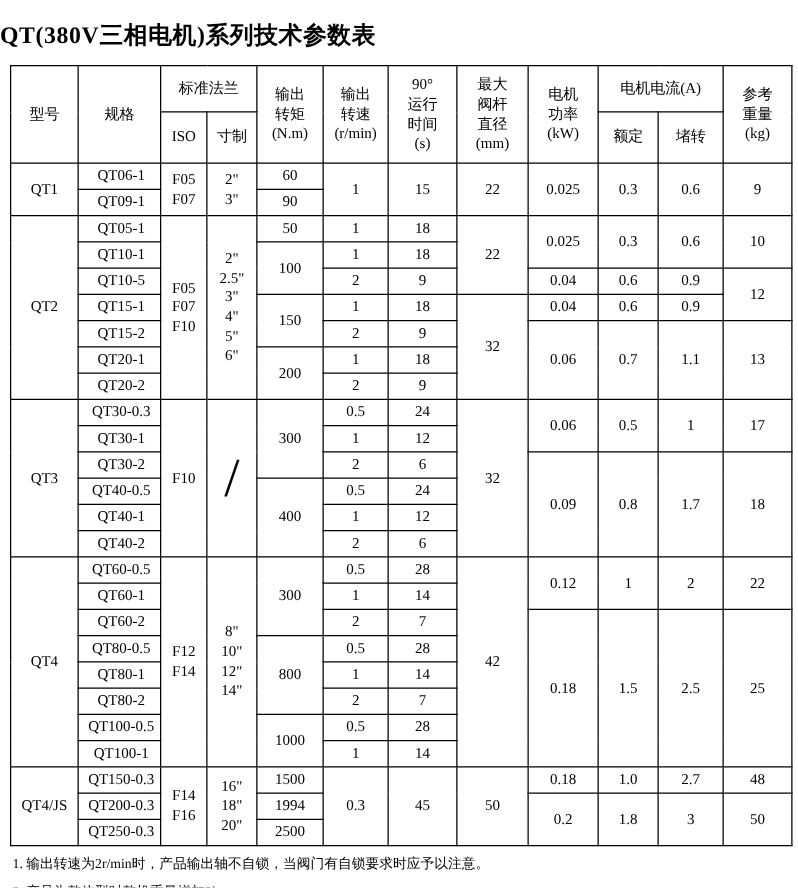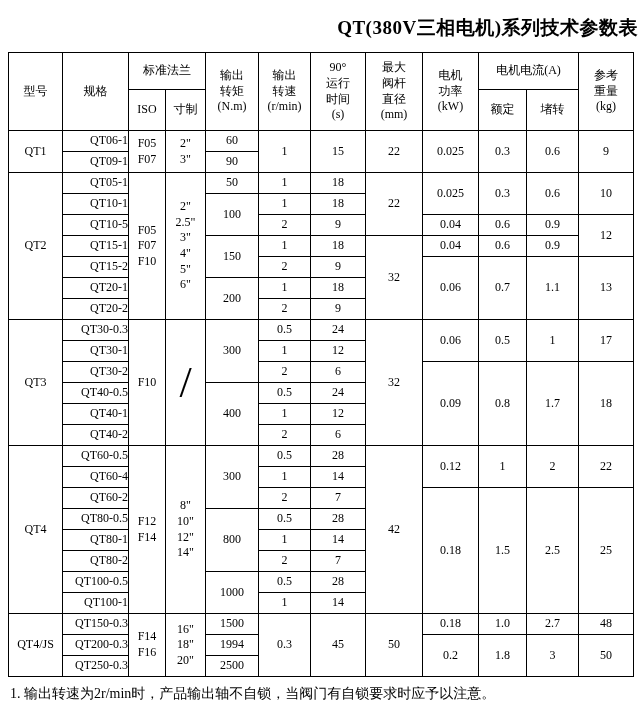--- a/index.html
+++ b/index.html
@@ -13,7 +13,7 @@
 
   .doc-title {
     margin: 0; padding-top: 15px; padding-bottom: 11px;
-    text-align: right;
+    text-align: left;
     font-size: 19px; font-weight: 600;
     letter-spacing: 0.5px;
   }

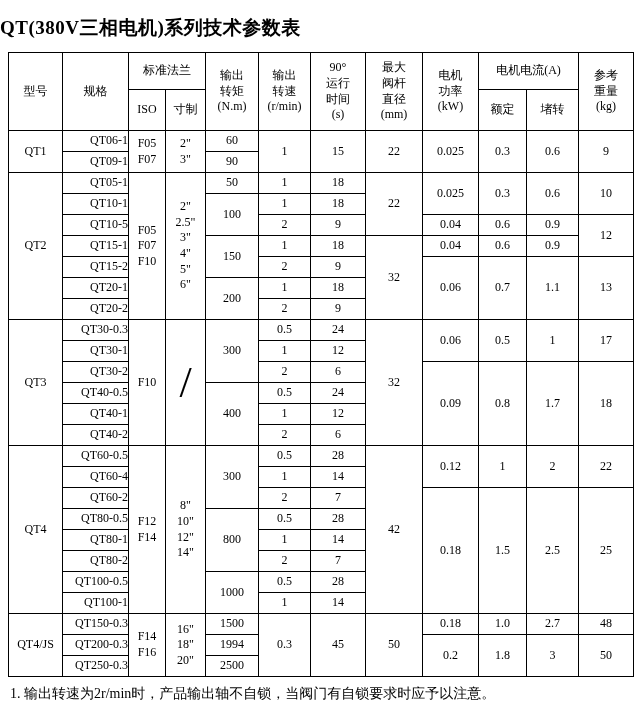--- a/index.html
+++ b/index.html
@@ -38,7 +38,7 @@
   .params thead tr.hrow1 th { height: 36px; }
   .params thead tr.hrow2 th { height: 40px; }
   .params tbody td { height: 20px; }
-  .params td.spec { text-align: right; padding-left: 3px; }
+  .params td.spec { text-align: center; padding-left: 3px; }
   .params td.slash {
     font-size: 44px;
     line-height: 1;

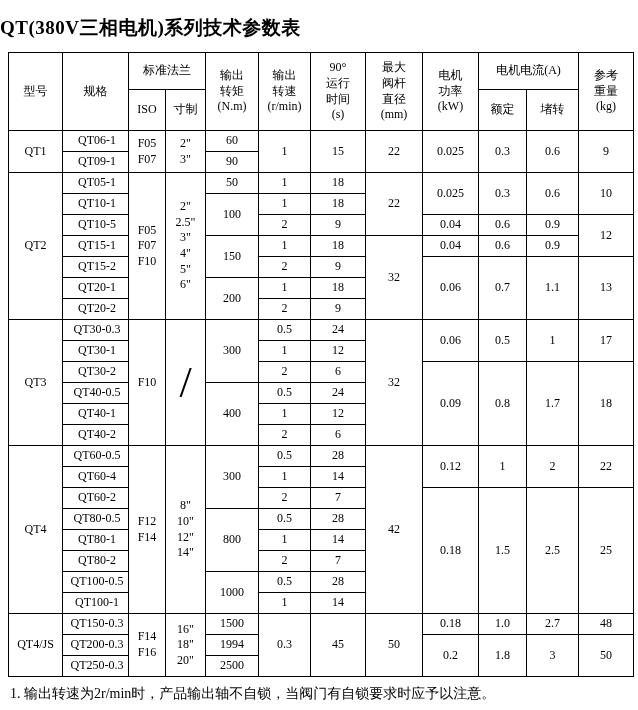--- a/index.html
+++ b/index.html
@@ -257,7 +257,7 @@
           <td rowspan="2">22</td>
         </tr>
         <tr>
-          <td class="spec">QT60-4</td>
+          <td class="spec">QT60-1</td>
           <td>1</td>
           <td>14</td>
         </tr>

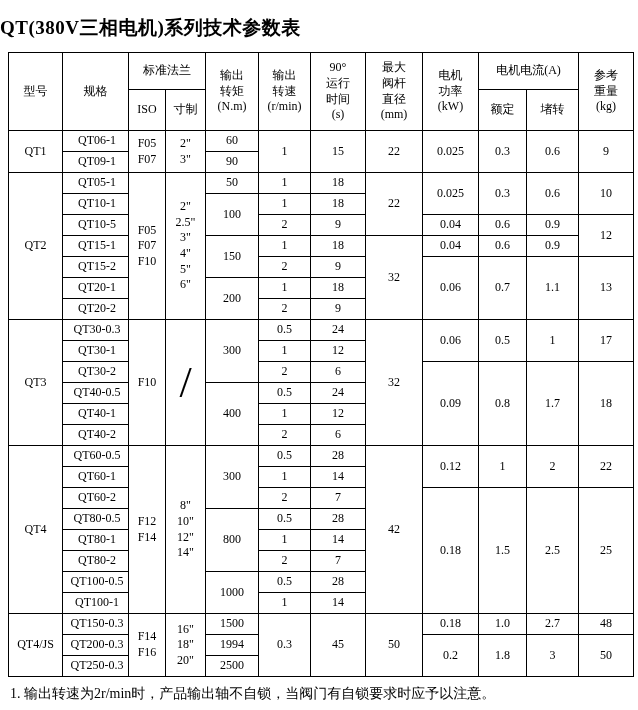--- a/index.html
+++ b/index.html
@@ -48,7 +48,7 @@
   .notes { margin: 8px 0 0 10px; }
   .notes p {
     margin: 0 0 9px 0;
-    font-size: 14px;
+    font-size: 11px;
     line-height: 1.25;
   }
 </style>

